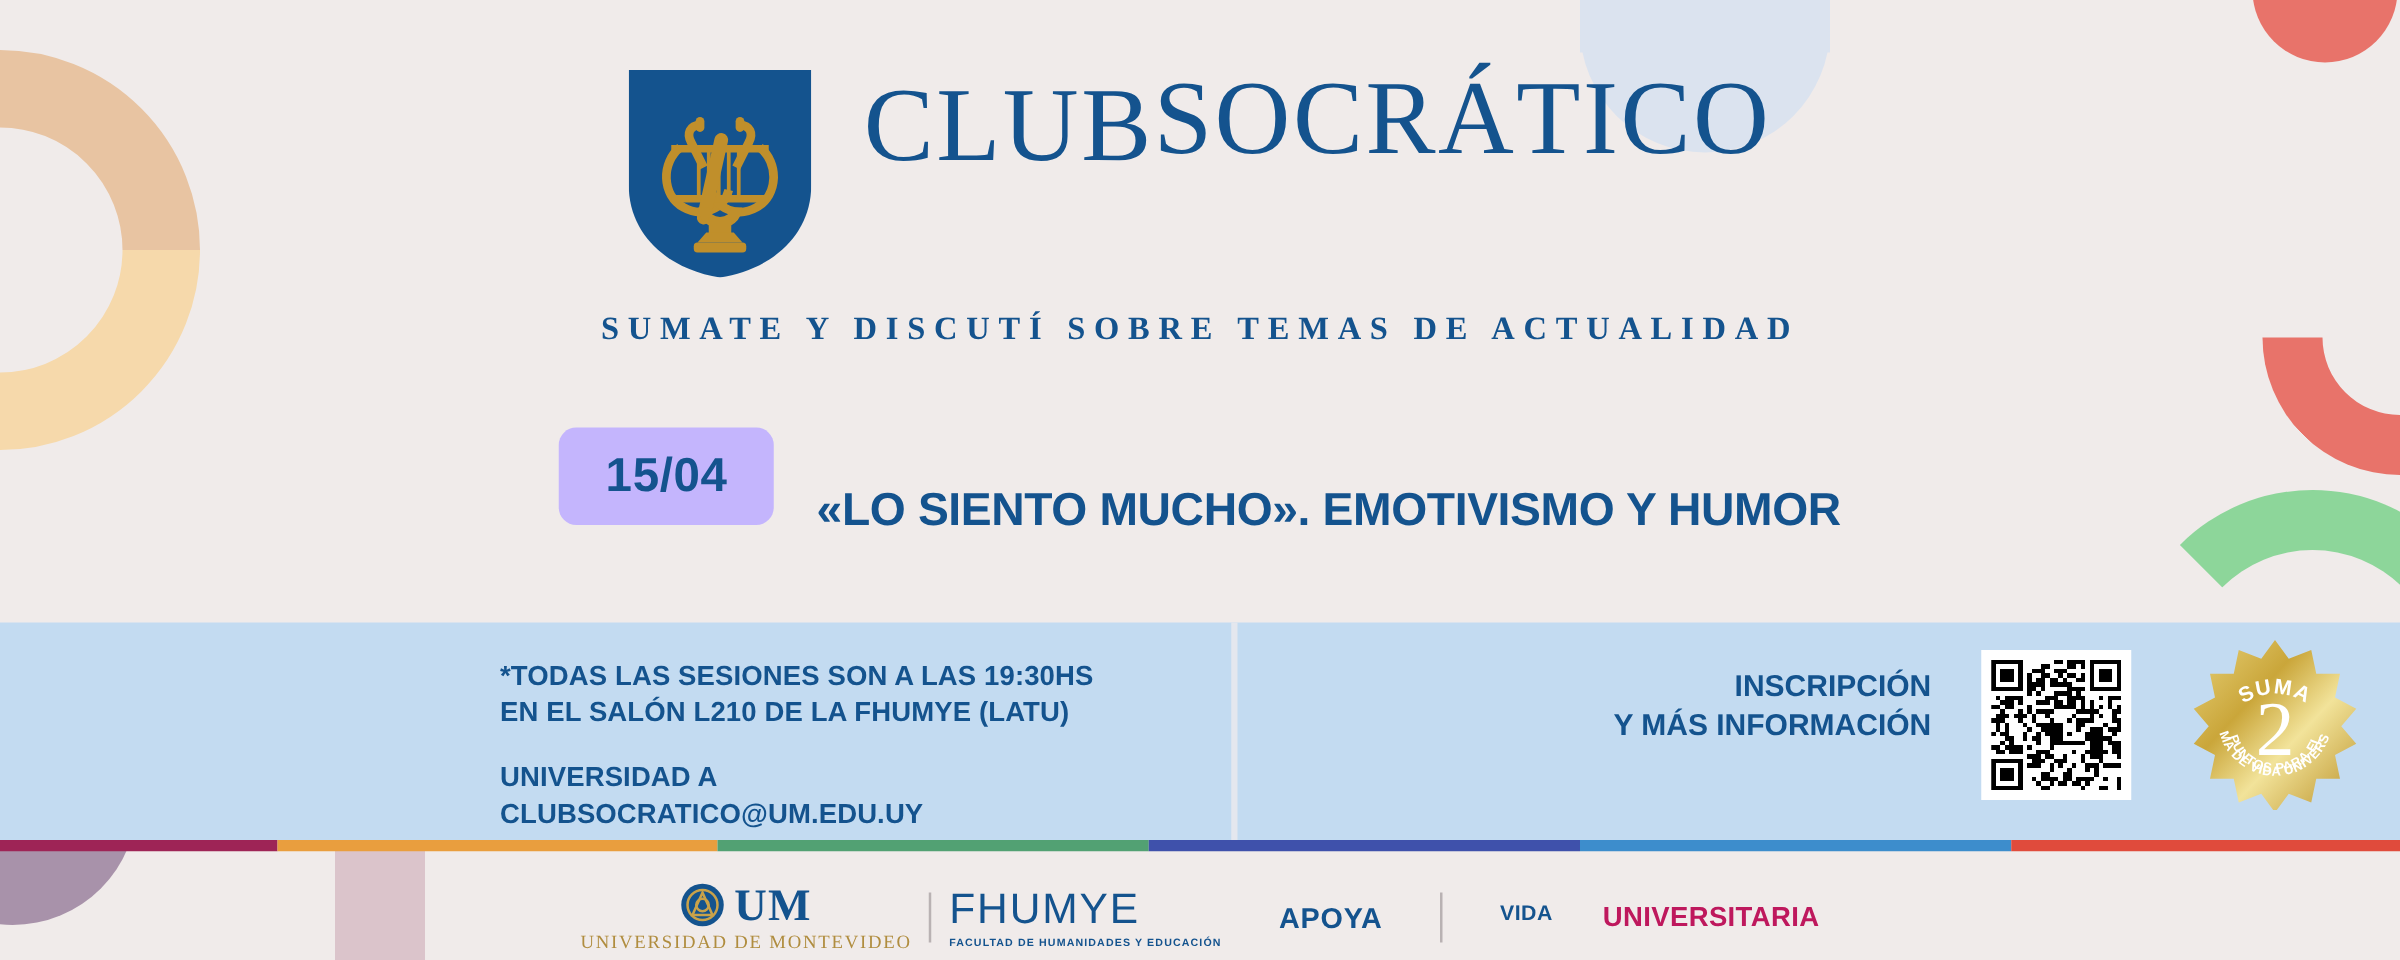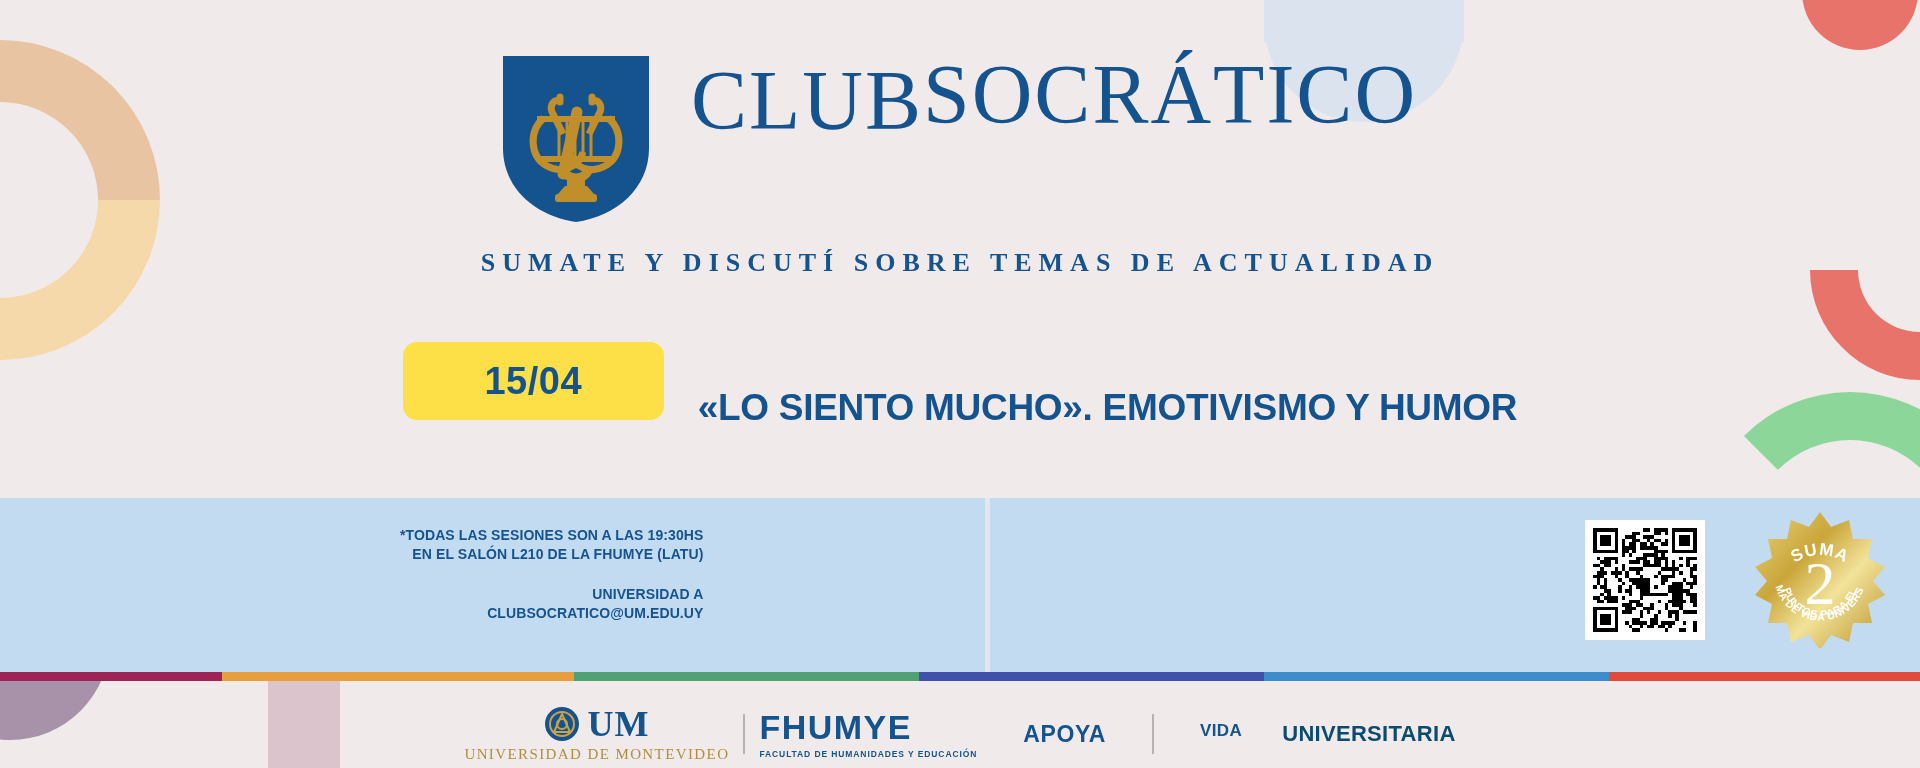--- a/index.html
+++ b/index.html
@@ -73,7 +73,7 @@
 
   
   .session{position:absolute;left:0;top:342px;width:1920px;display:flex;justify-content:center;align-items:flex-start;gap:34px;}
-  .date-badge{width:261px;height:78px;background:#fde047;border-radius:14px;
+  .date-badge{width:172px;height:78px;background:#c4b5fd;border-radius:14px;
       display:flex;align-items:center;justify-content:center;
       color:#14538e;font-size:38px;font-weight:700;letter-spacing:.5px;flex:0 0 auto;}
   .talk-title{color:#14538e;font-size:37px;font-weight:700;line-height:1.18;letter-spacing:-.3px;max-width:880px;margin-top:44px;}

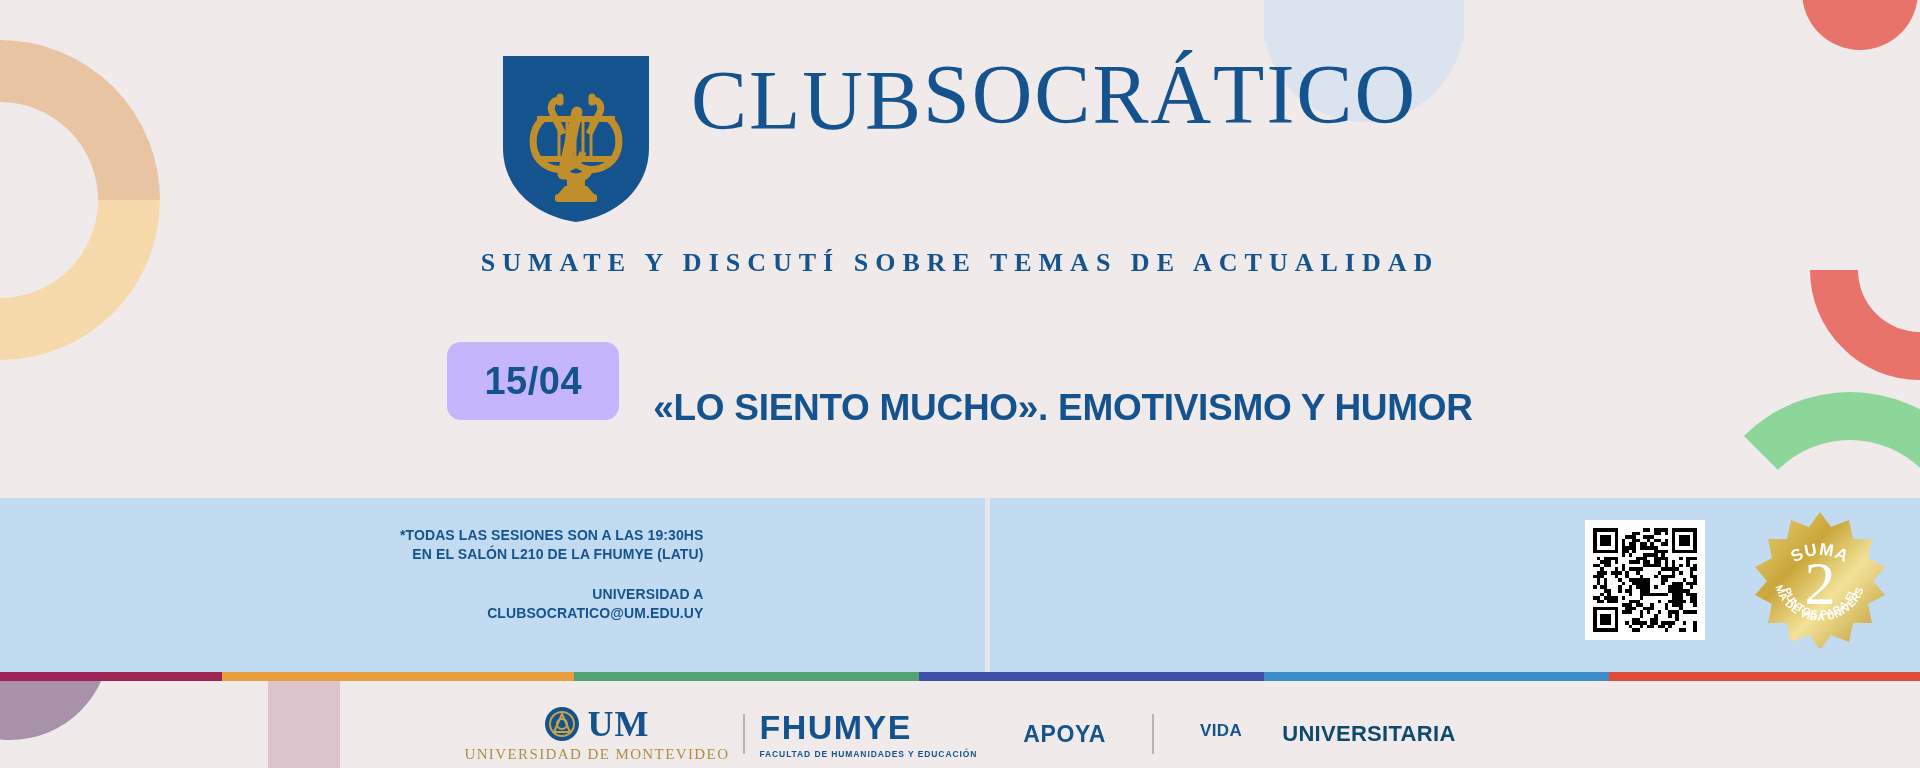--- a/index.html
+++ b/index.html
@@ -83,7 +83,7 @@
   .infobar .col-left{width:985px;position:relative;}
   .vdivider{position:absolute;left:985px;top:0;width:5px;height:174px;background:#e4e7ee;}
   .infobar .col-right{flex:1;position:relative;}
-  .info-left-text{position:absolute;left:400px;top:28px;color:#14538e;font-size:14px;font-weight:700;line-height:1.33;letter-spacing:.1px;text-align:right;}
+  .info-left-text{position:absolute;left:400px;top:28px;color:#14538e;font-size:22px;font-weight:700;line-height:1.33;letter-spacing:.1px;}
   .info-left-text .blk2{margin-top:22px;}
   .insc{position:absolute;left:0;top:36px;width:560px;text-align:right;color:#14538e;font-size:24px;font-weight:700;line-height:1.3;}
   .qr{position:absolute;left:600px;top:22px;width:120px;height:120px;background:#fff;padding:8px;box-sizing:border-box;}

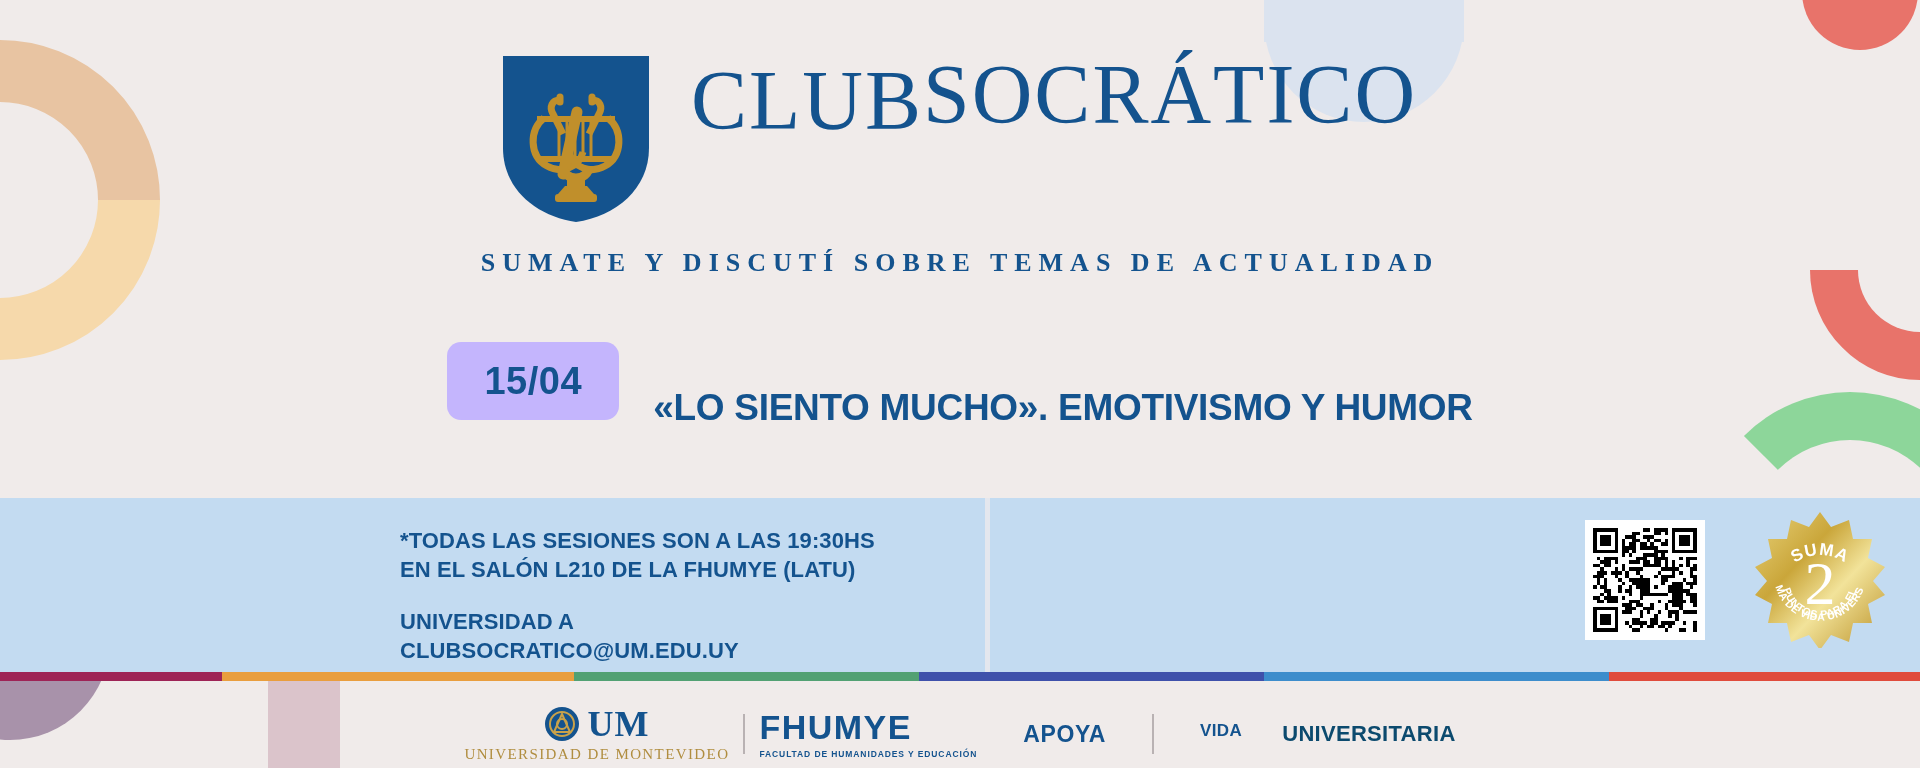--- a/index.html
+++ b/index.html
@@ -197,6 +197,10 @@
     <div class="vdivider"></div>
 
     <div class="col-right">
+      <div class="insc">
+        <div>INSCRIPCIÓN</div>
+        <div>Y MÁS INFORMACIÓN</div>
+      </div>
 
       <div class="qr">
         <svg class="qrgrid" viewBox="0 0 29 29" shape-rendering="crispEdges">

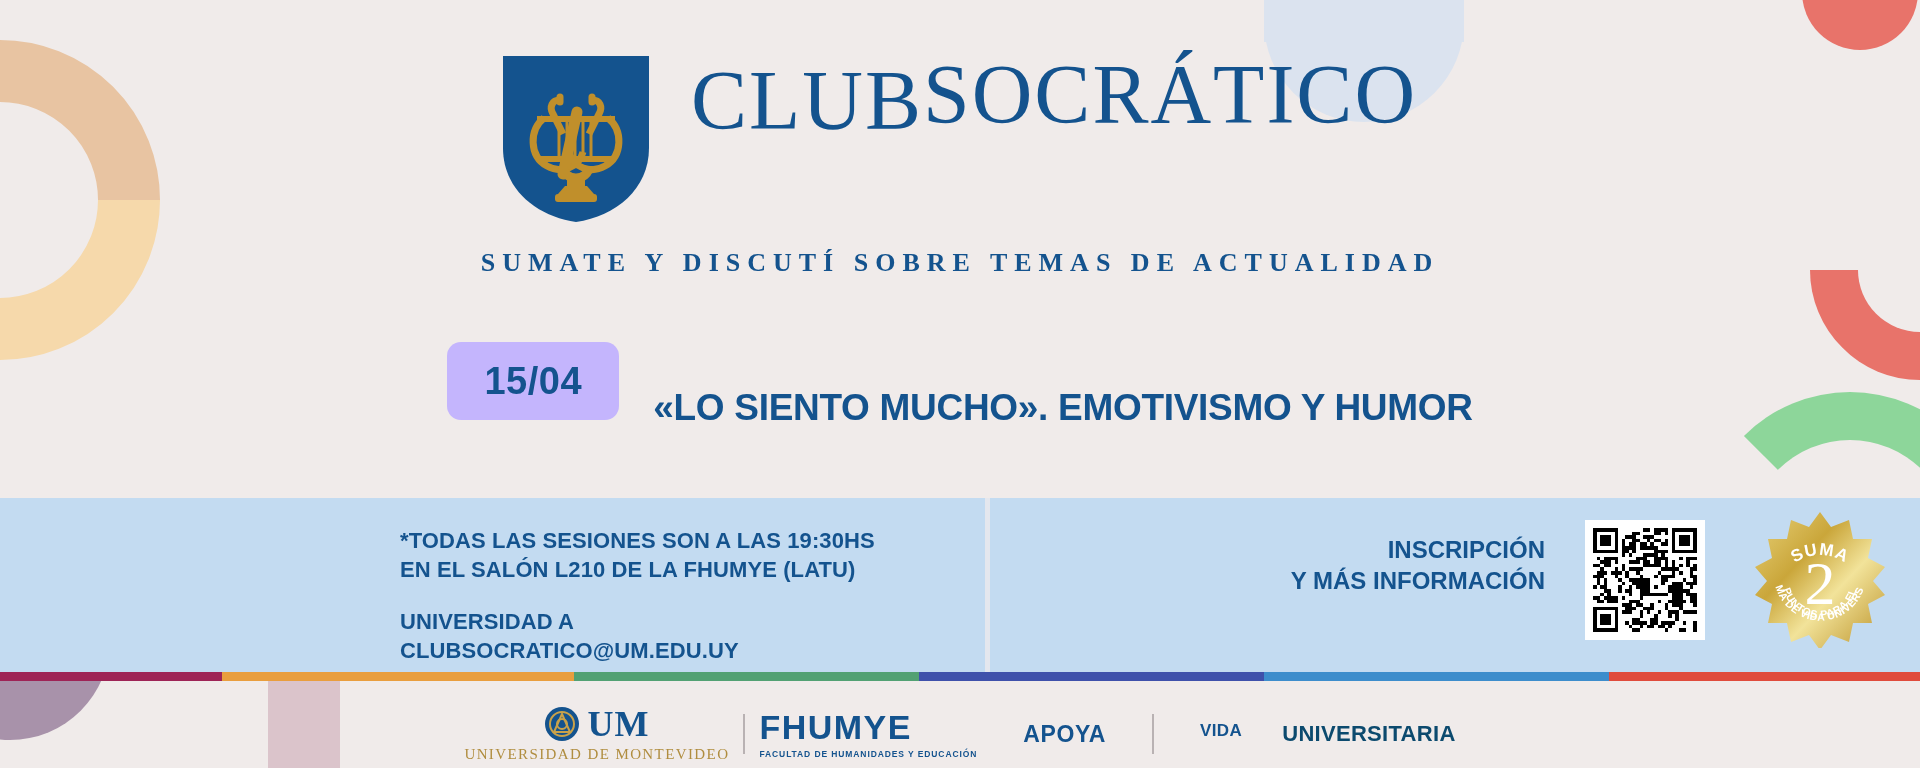--- a/index.html
+++ b/index.html
@@ -103,7 +103,7 @@
   .um-sub{font-family:"Liberation Serif",serif;color:#b08d3f;font-size:15px;letter-spacing:1.4px;margin-top:4px;}
   .vsep{width:2px;height:40px;background:#b9b2b3;}
   .fh-mark{display:flex;flex-direction:column;align-items:flex-start;}
-  .fh-name{color:#14538e;font-size:34px;font-weight:700;letter-spacing:1.5px;line-height:1;}
+  .fh-name{color:#14538e;font-size:34px;font-weight:400;letter-spacing:1.5px;line-height:1;}
   .fh-sub{color:#14538e;font-size:8.5px;font-weight:700;letter-spacing:.9px;margin-top:5px;}
   .apoya{color:#14538e;font-size:23px;font-weight:700;letter-spacing:.6px;}
   .vu{display:flex;flex-direction:row;line-height:1.06;}

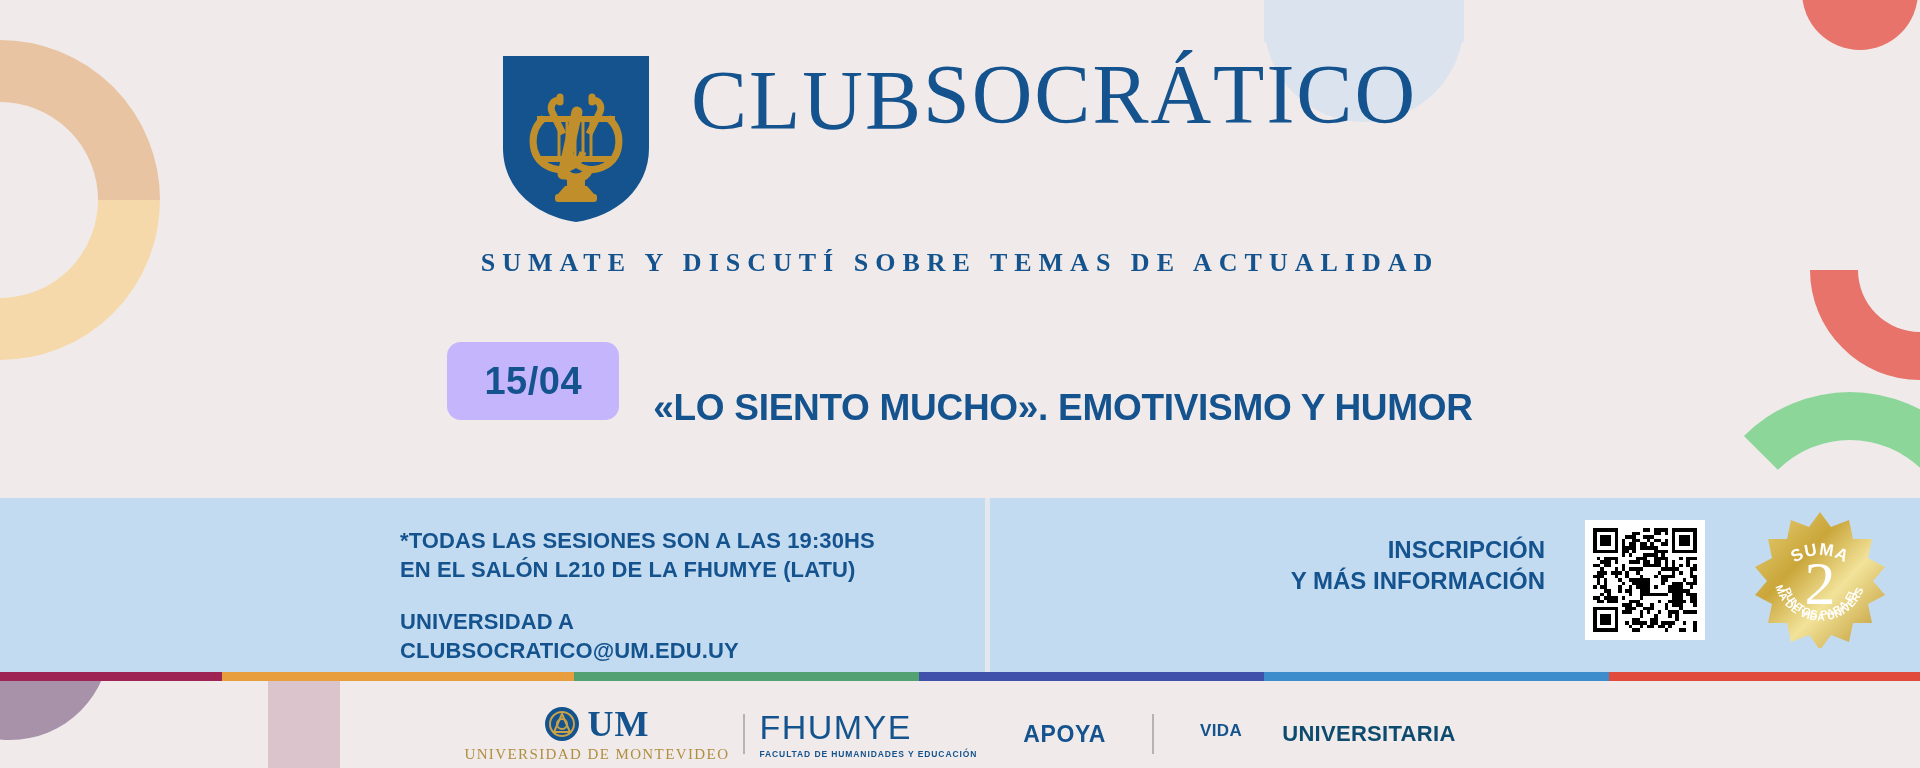--- a/index.html
+++ b/index.html
@@ -108,7 +108,7 @@
   .apoya{color:#14538e;font-size:23px;font-weight:700;letter-spacing:.6px;}
   .vu{display:flex;flex-direction:row;line-height:1.06;}
   .vu .vu1{color:#14538e;font-size:17px;font-weight:700;letter-spacing:.4px;}
-  .vu .vu2{color:#0c4a6e;font-size:22px;font-weight:700;letter-spacing:.3px;margin-left:40px;}
+  .vu .vu2{color:#be185d;font-size:22px;font-weight:700;letter-spacing:.3px;margin-left:40px;}
 </style>
 </head>
 <body>

